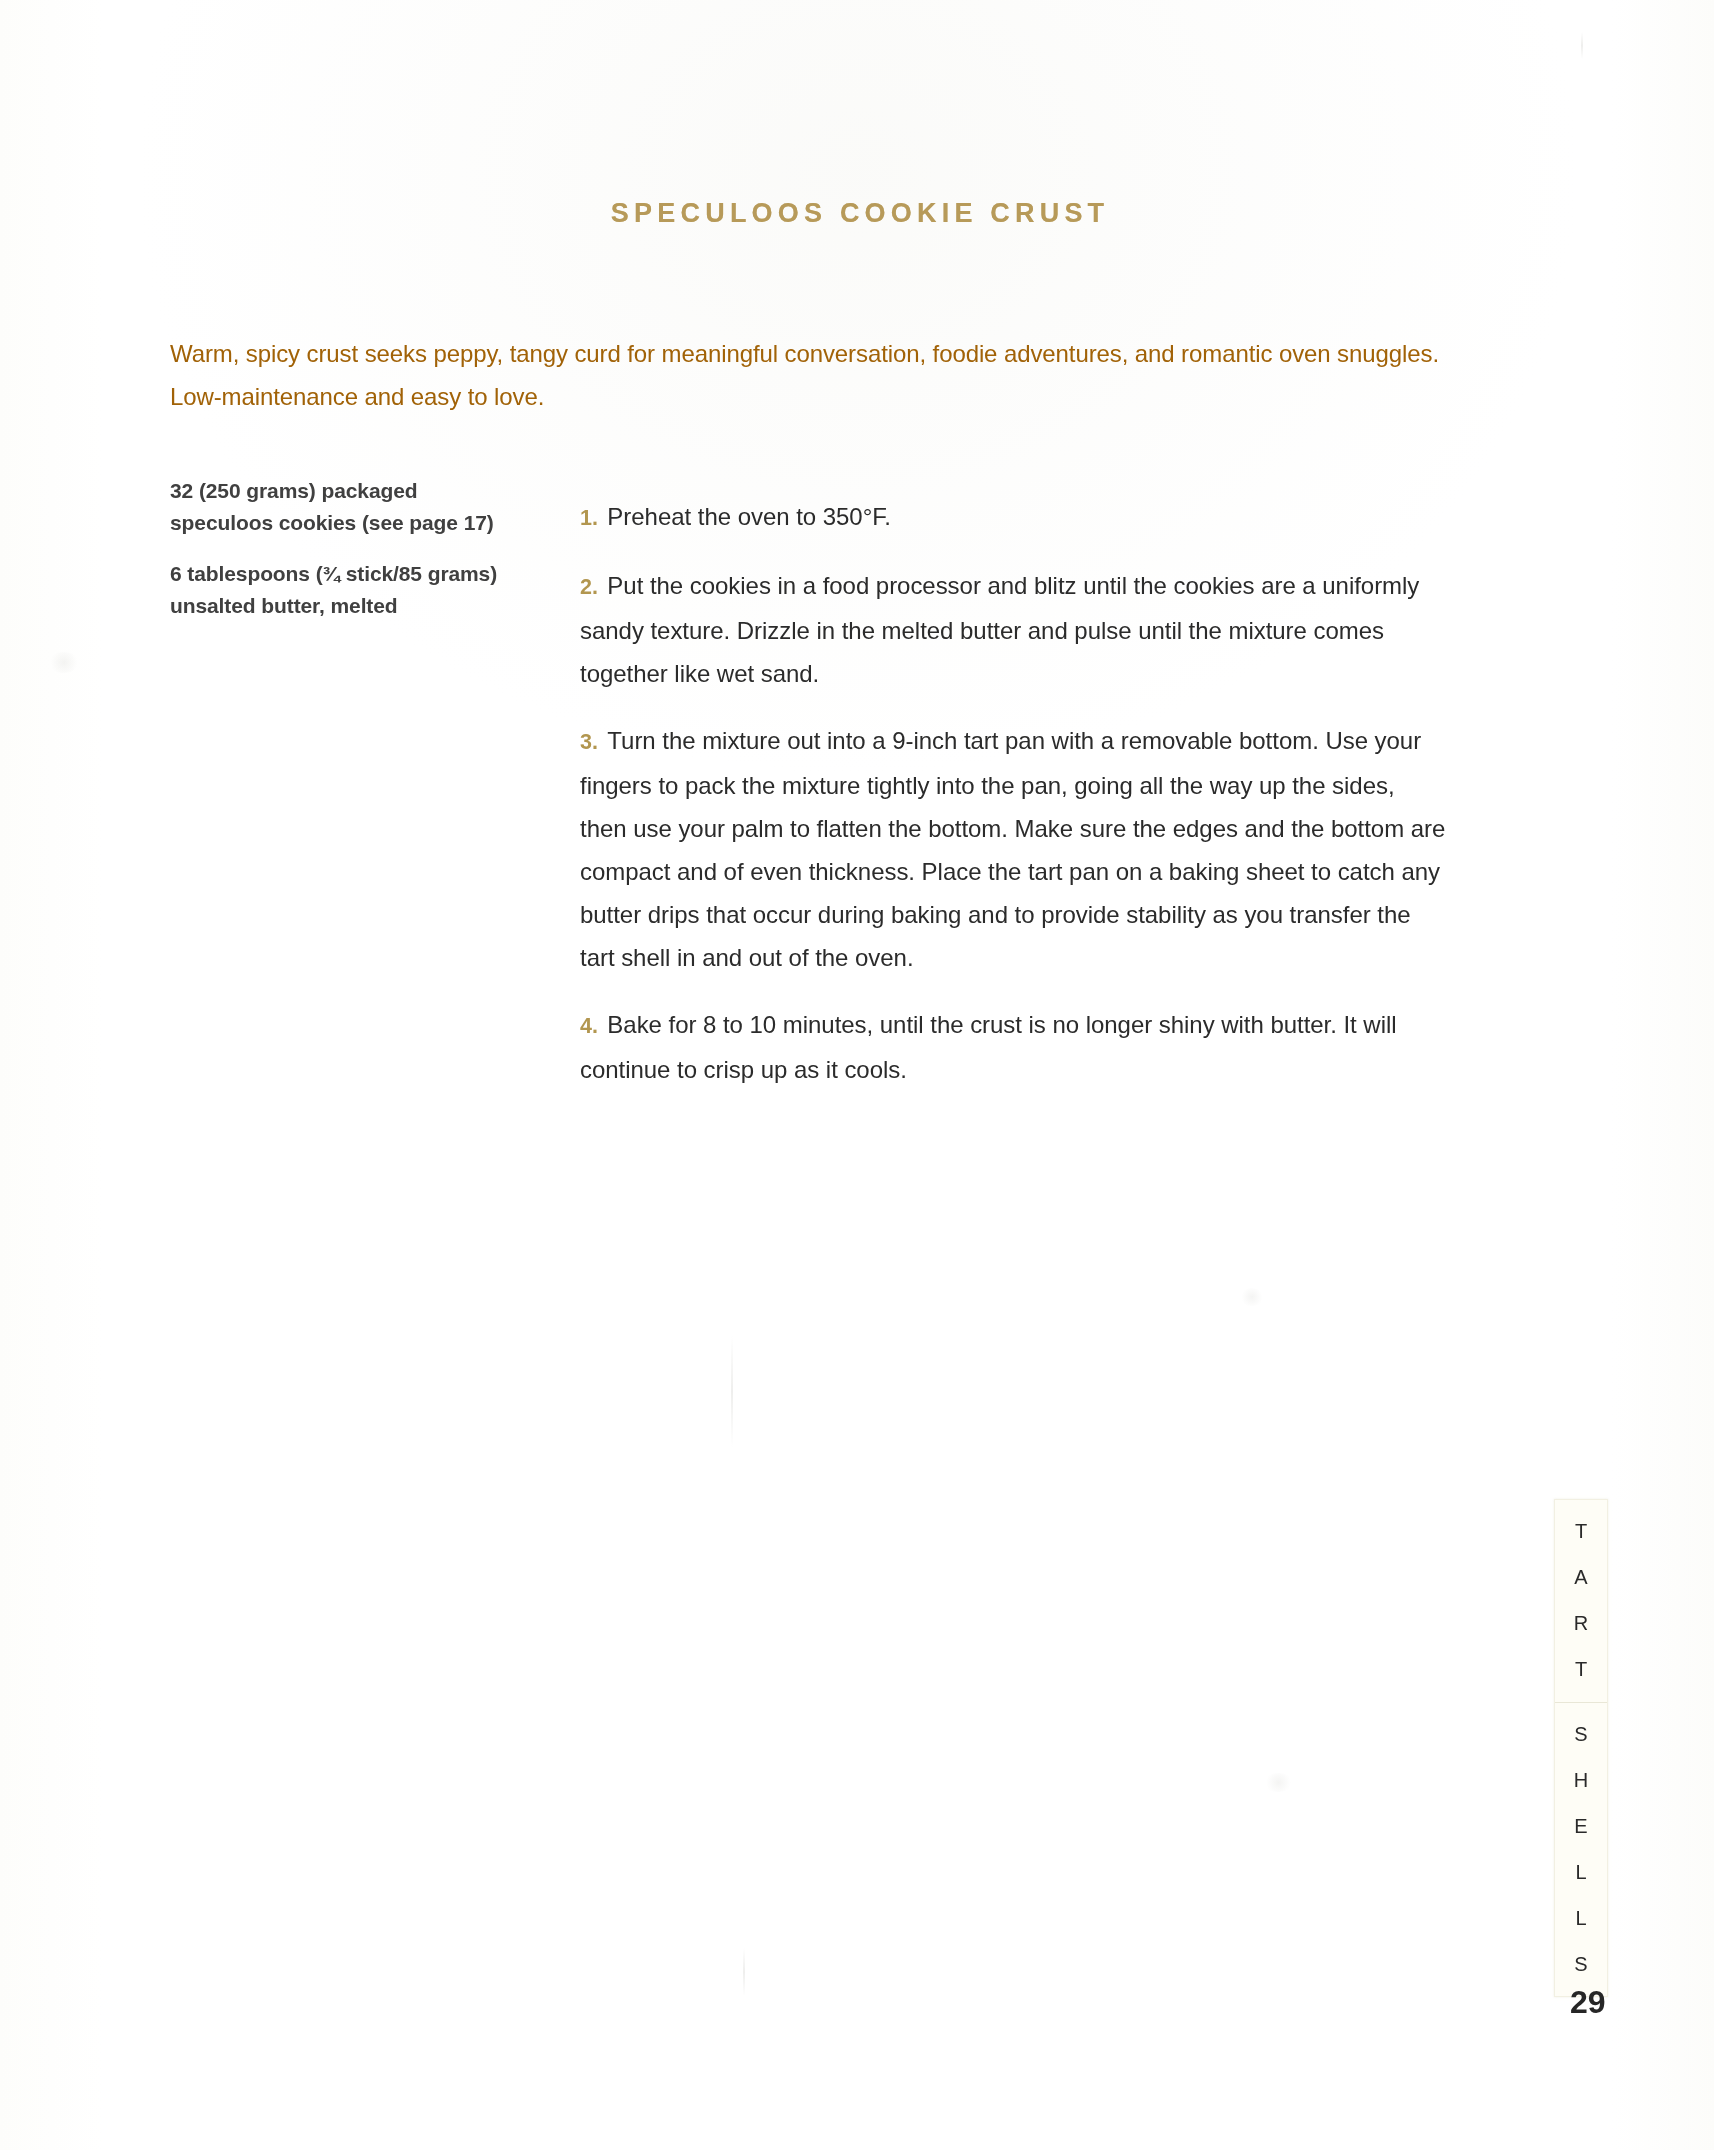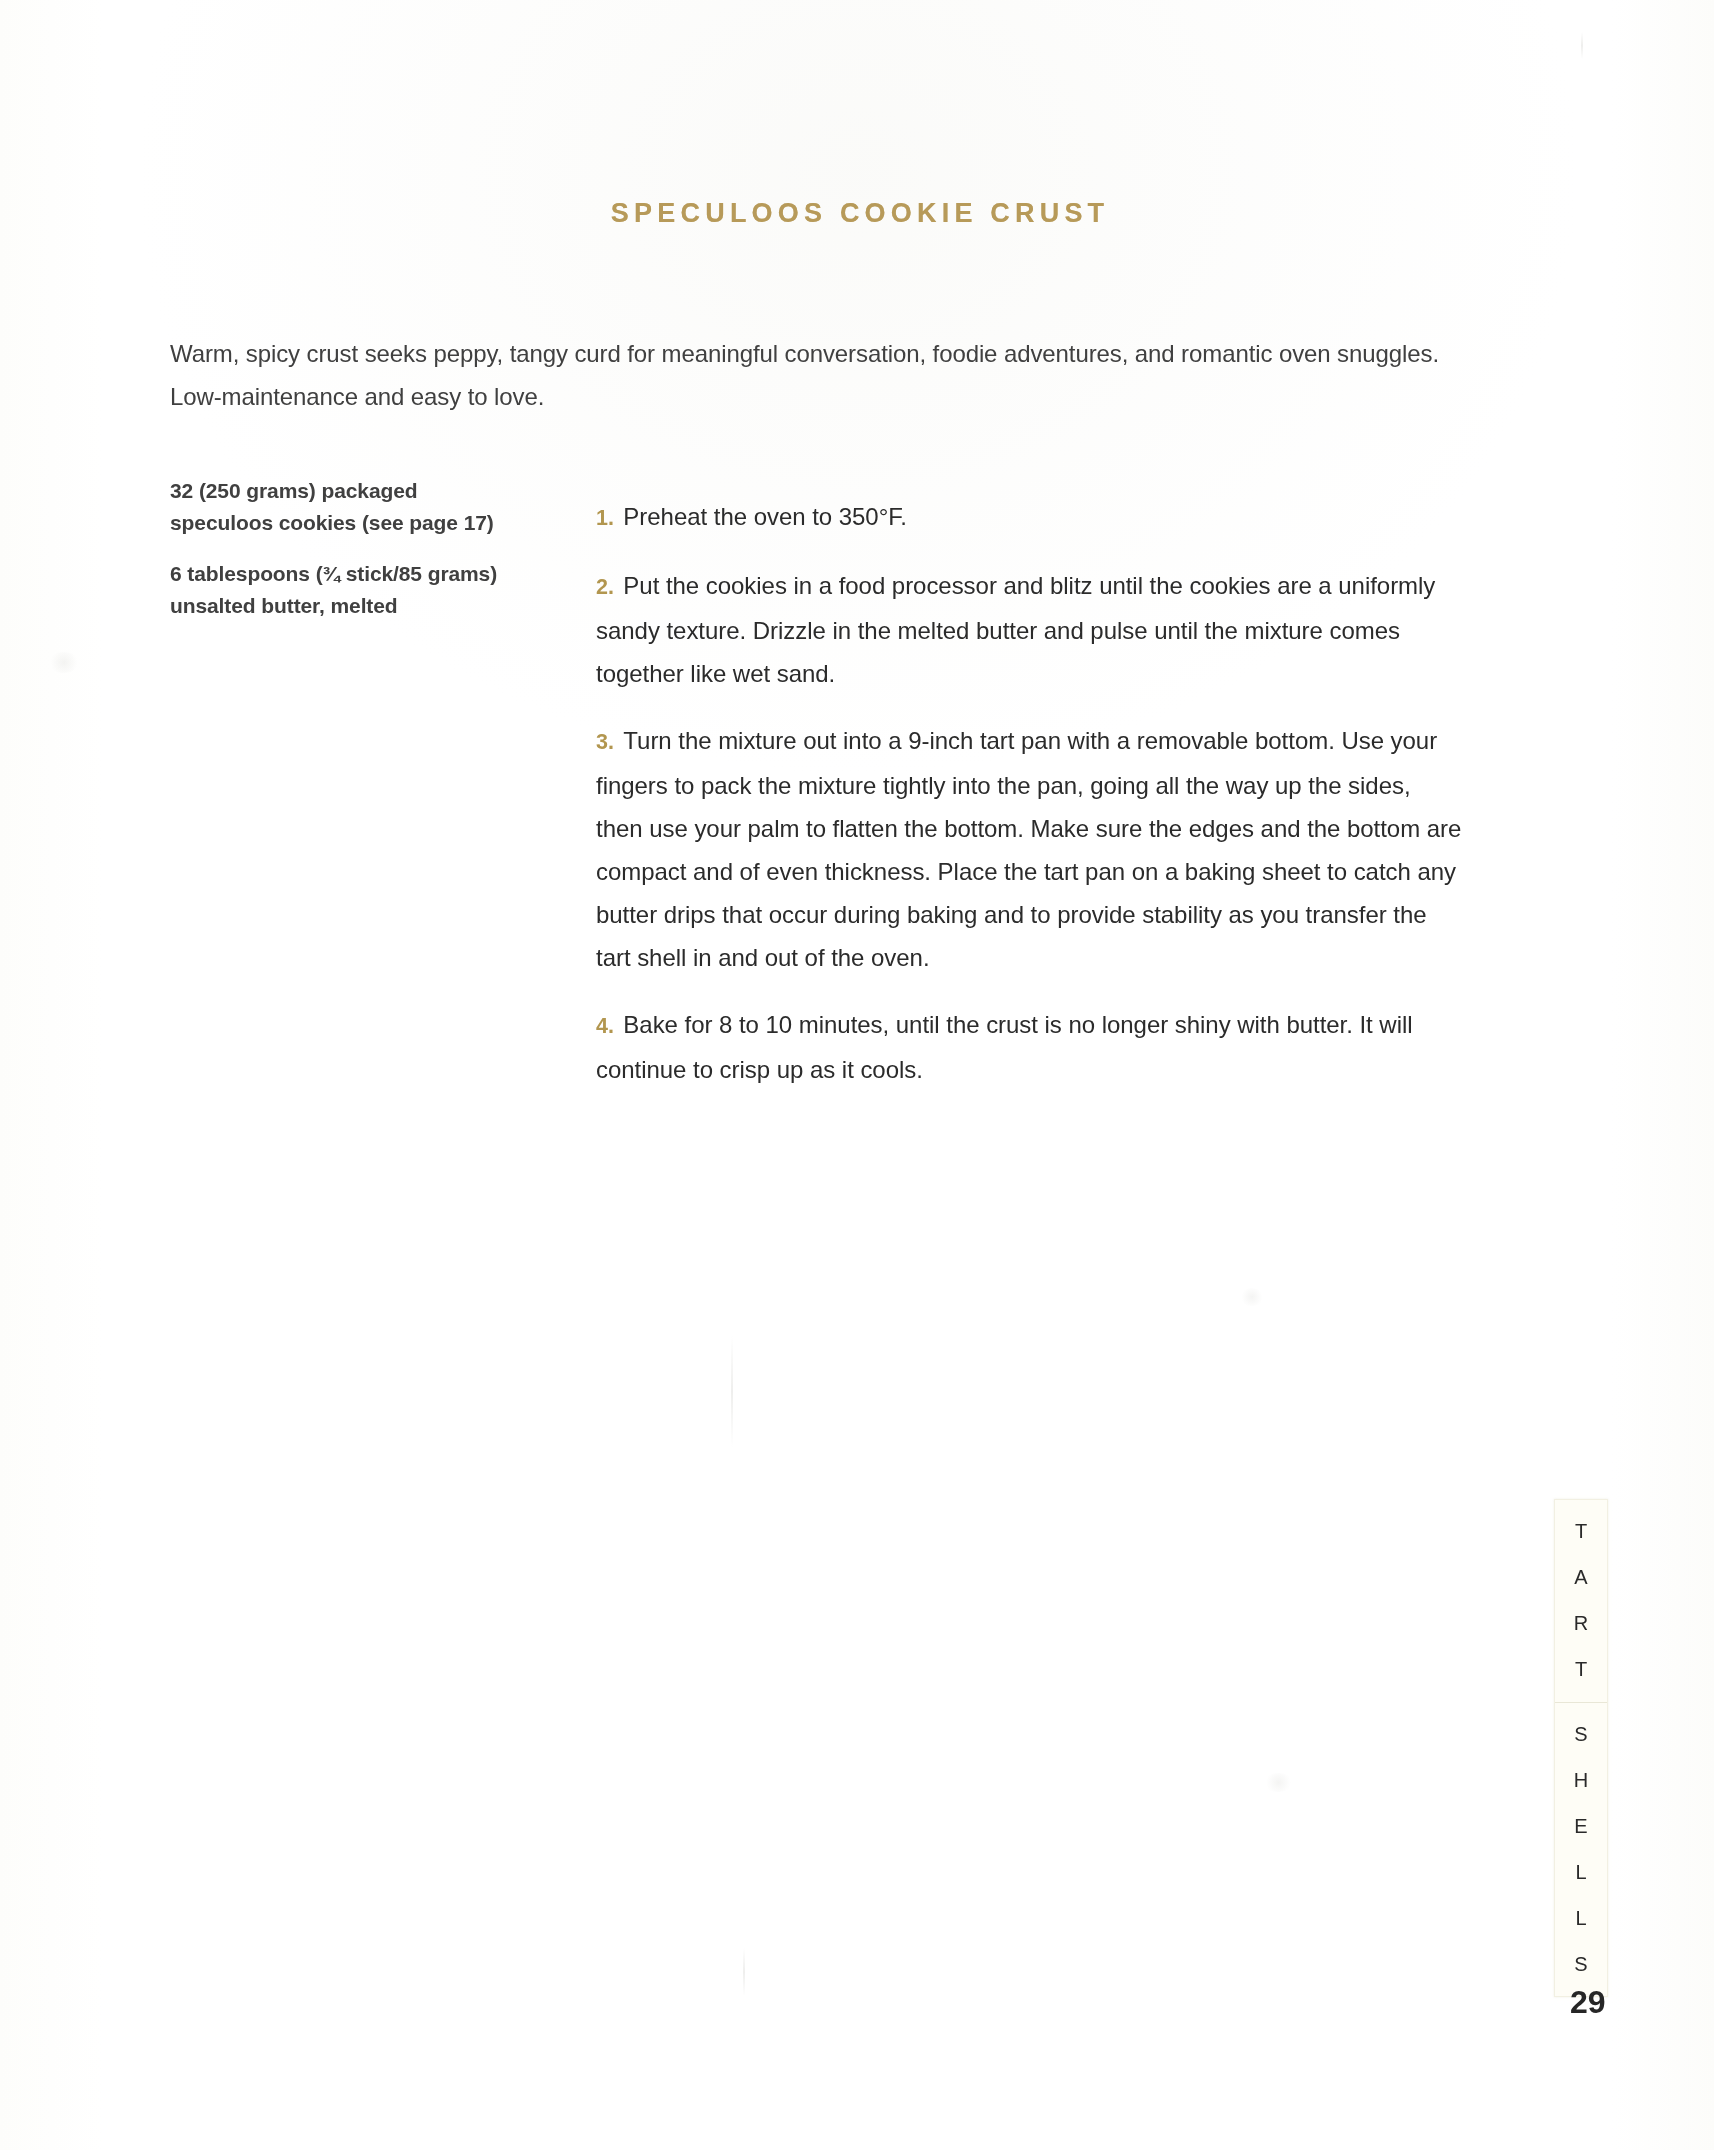--- a/index.html
+++ b/index.html
@@ -62,7 +62,7 @@
     width: 1280px;
     font-size: 24px;
     line-height: 43px;
-    color: #404040;
+    color: #a16207;
     font-weight: 300;
     letter-spacing: -0.1px;
   }

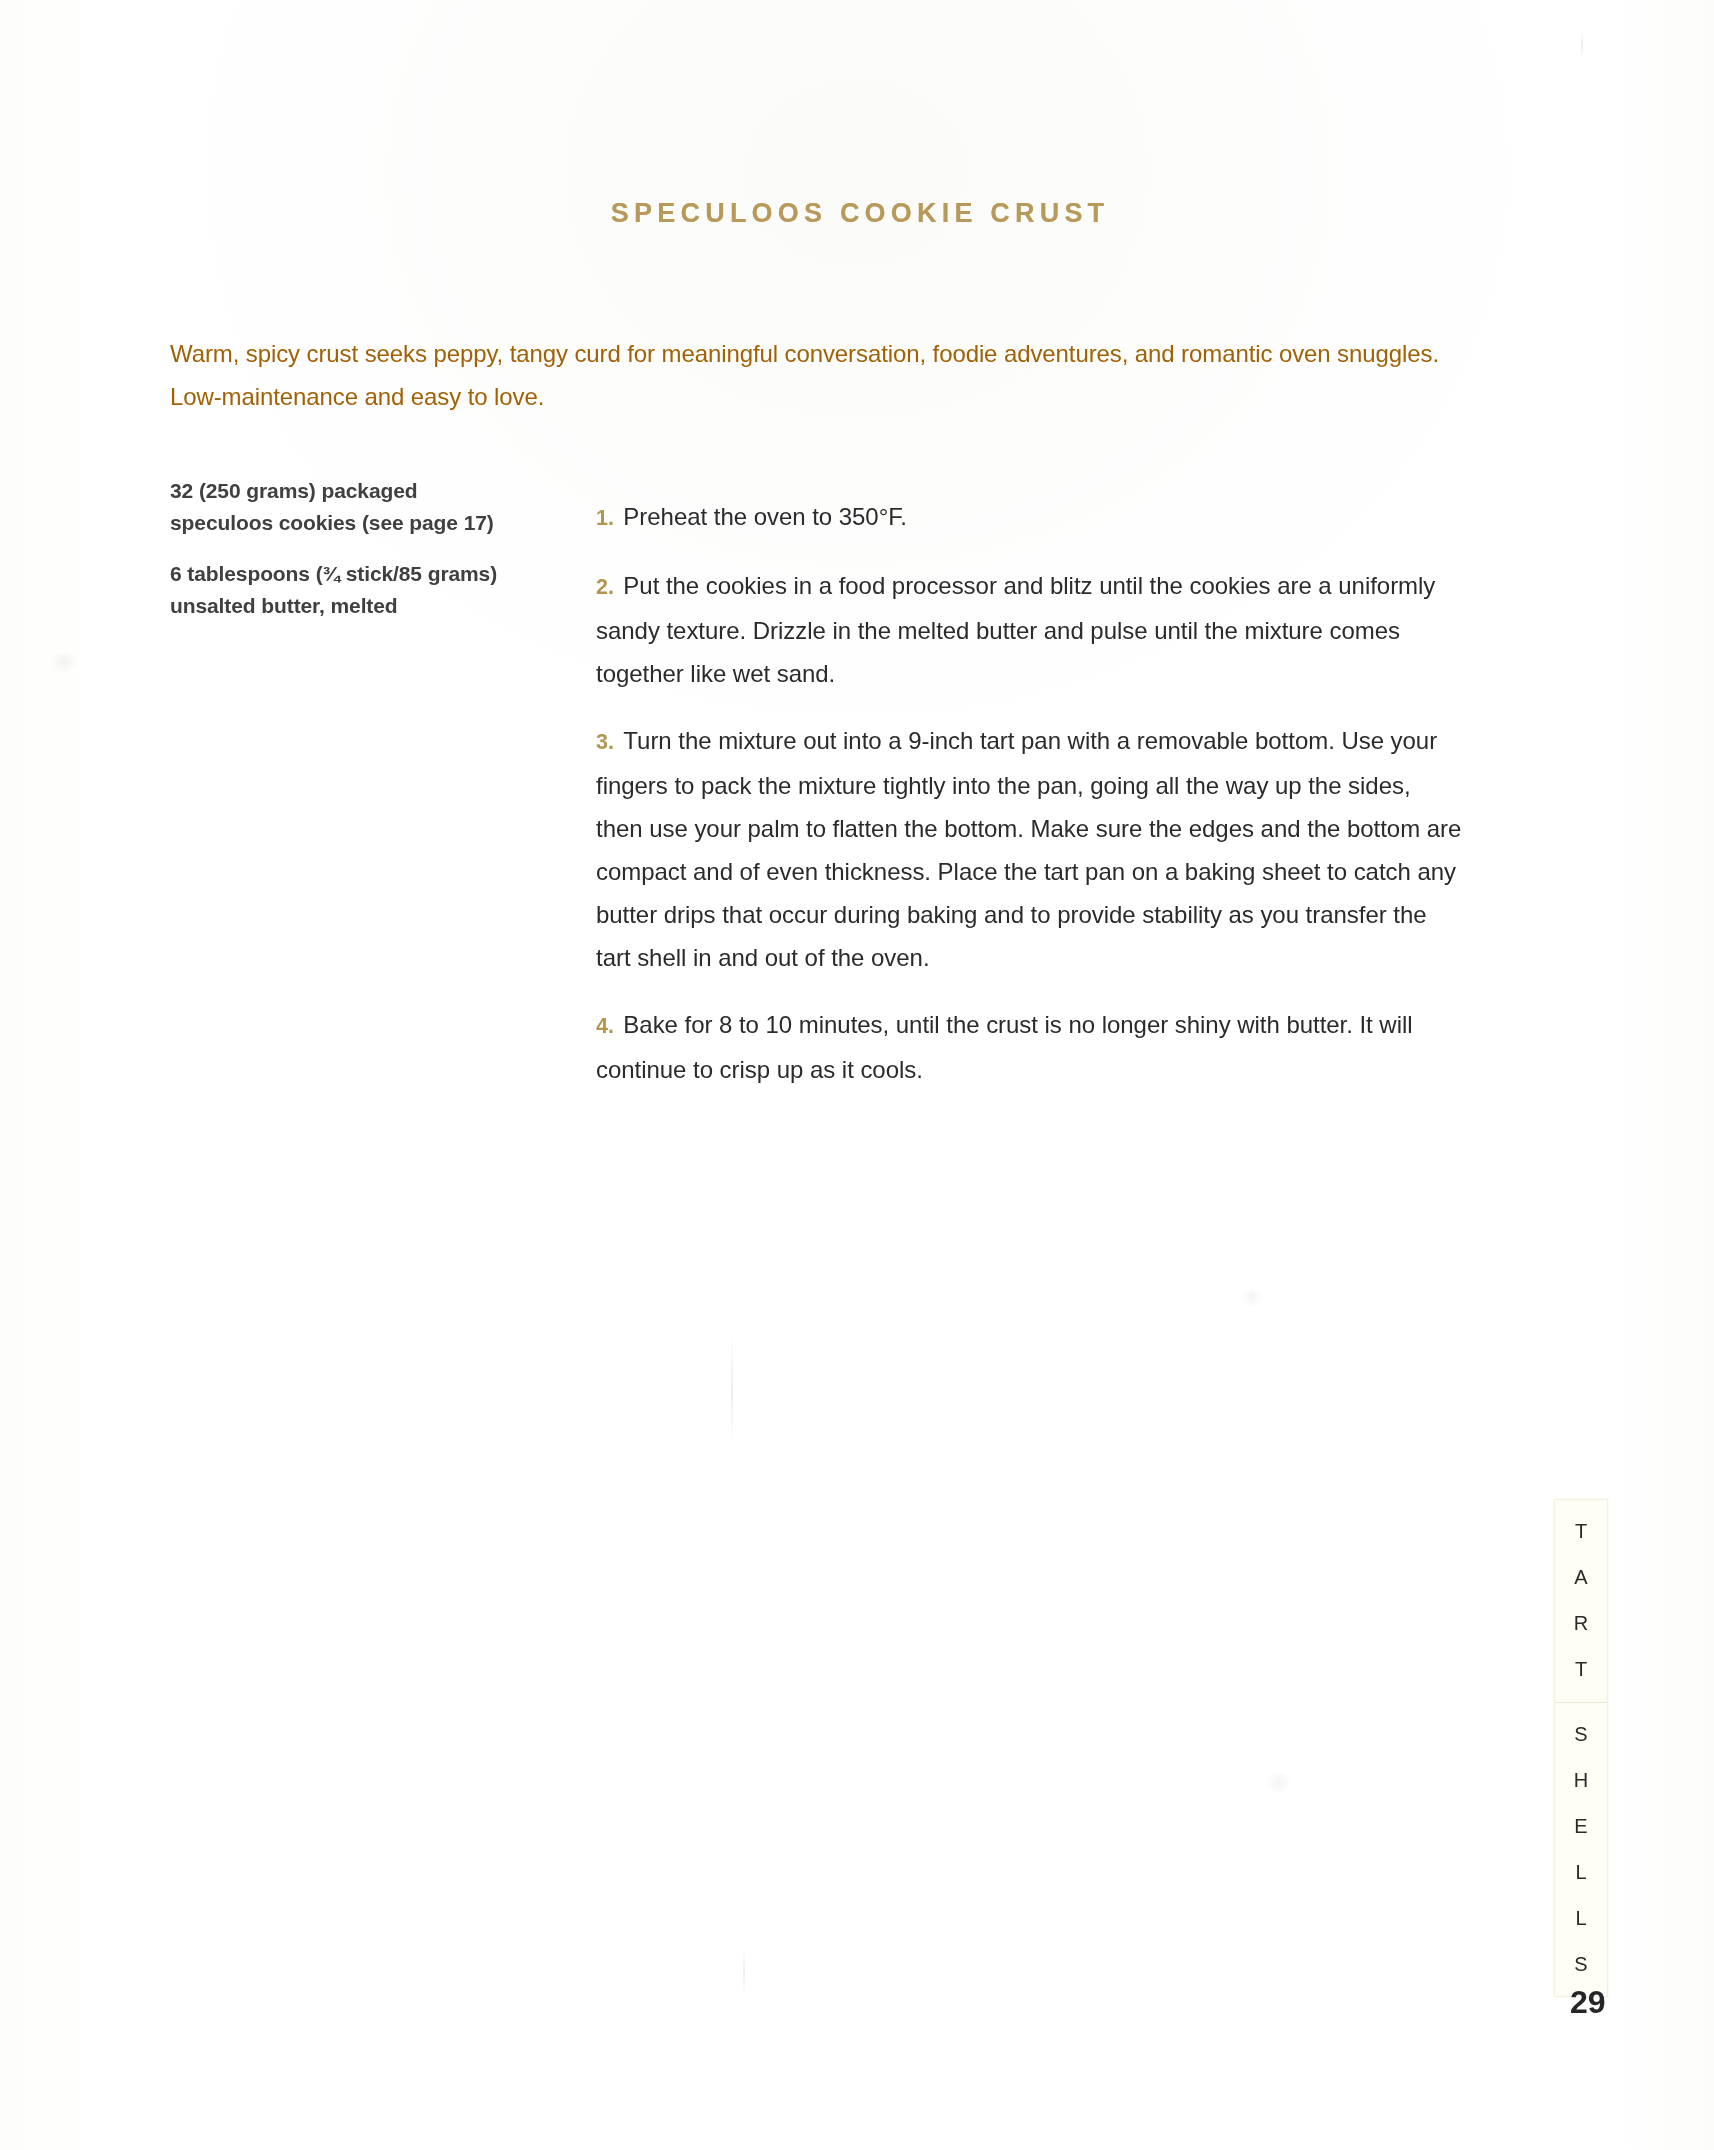--- a/index.html
+++ b/index.html
@@ -89,7 +89,6 @@
     left: 580px;
     top: 471px;
     width: 867px;
-    margin-left: 16px;
   }
   .step {
     position: relative;

